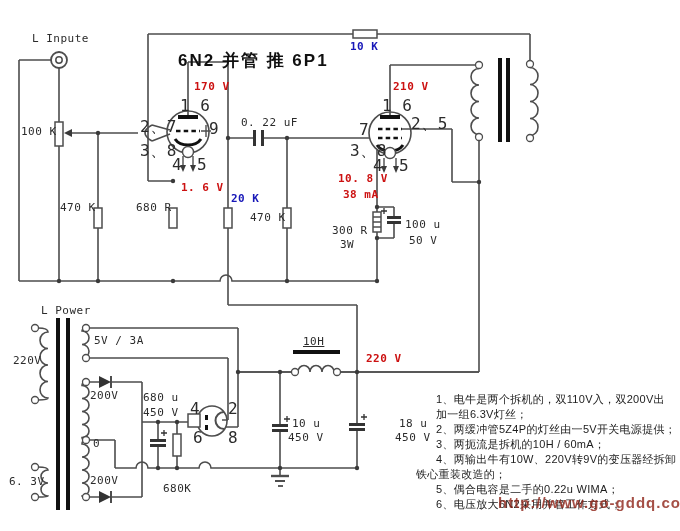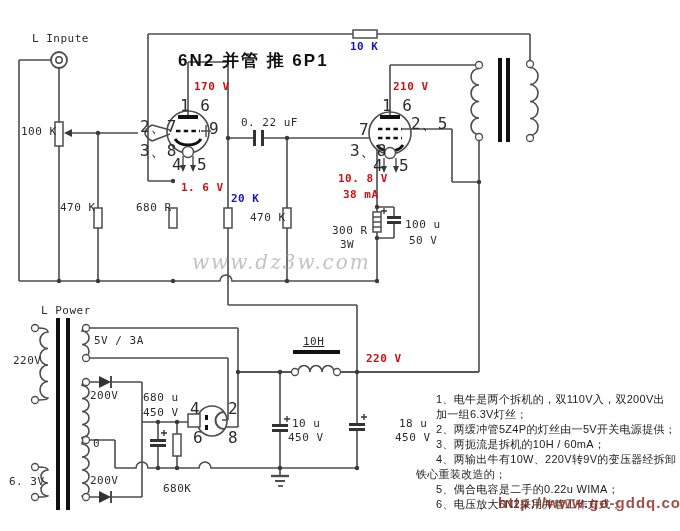--- a/index.html
+++ b/index.html
@@ -283,7 +283,6 @@
   <span class="note" style="left:436px;top:482px;">5、偶合电容是二手的0.22u WIMA；</span>
   <span class="note" style="left:436px;top:497px;">6、电压放大6N2采用并管工作方式；</span>
 
-  <span class="wm-center" style="left:192px;top:250px;">www.dz3w.com</span>
   <span class="wm-corner" style="left:498px;top:494px;">http://www.go-gddq.com</span>
 
 </div>

